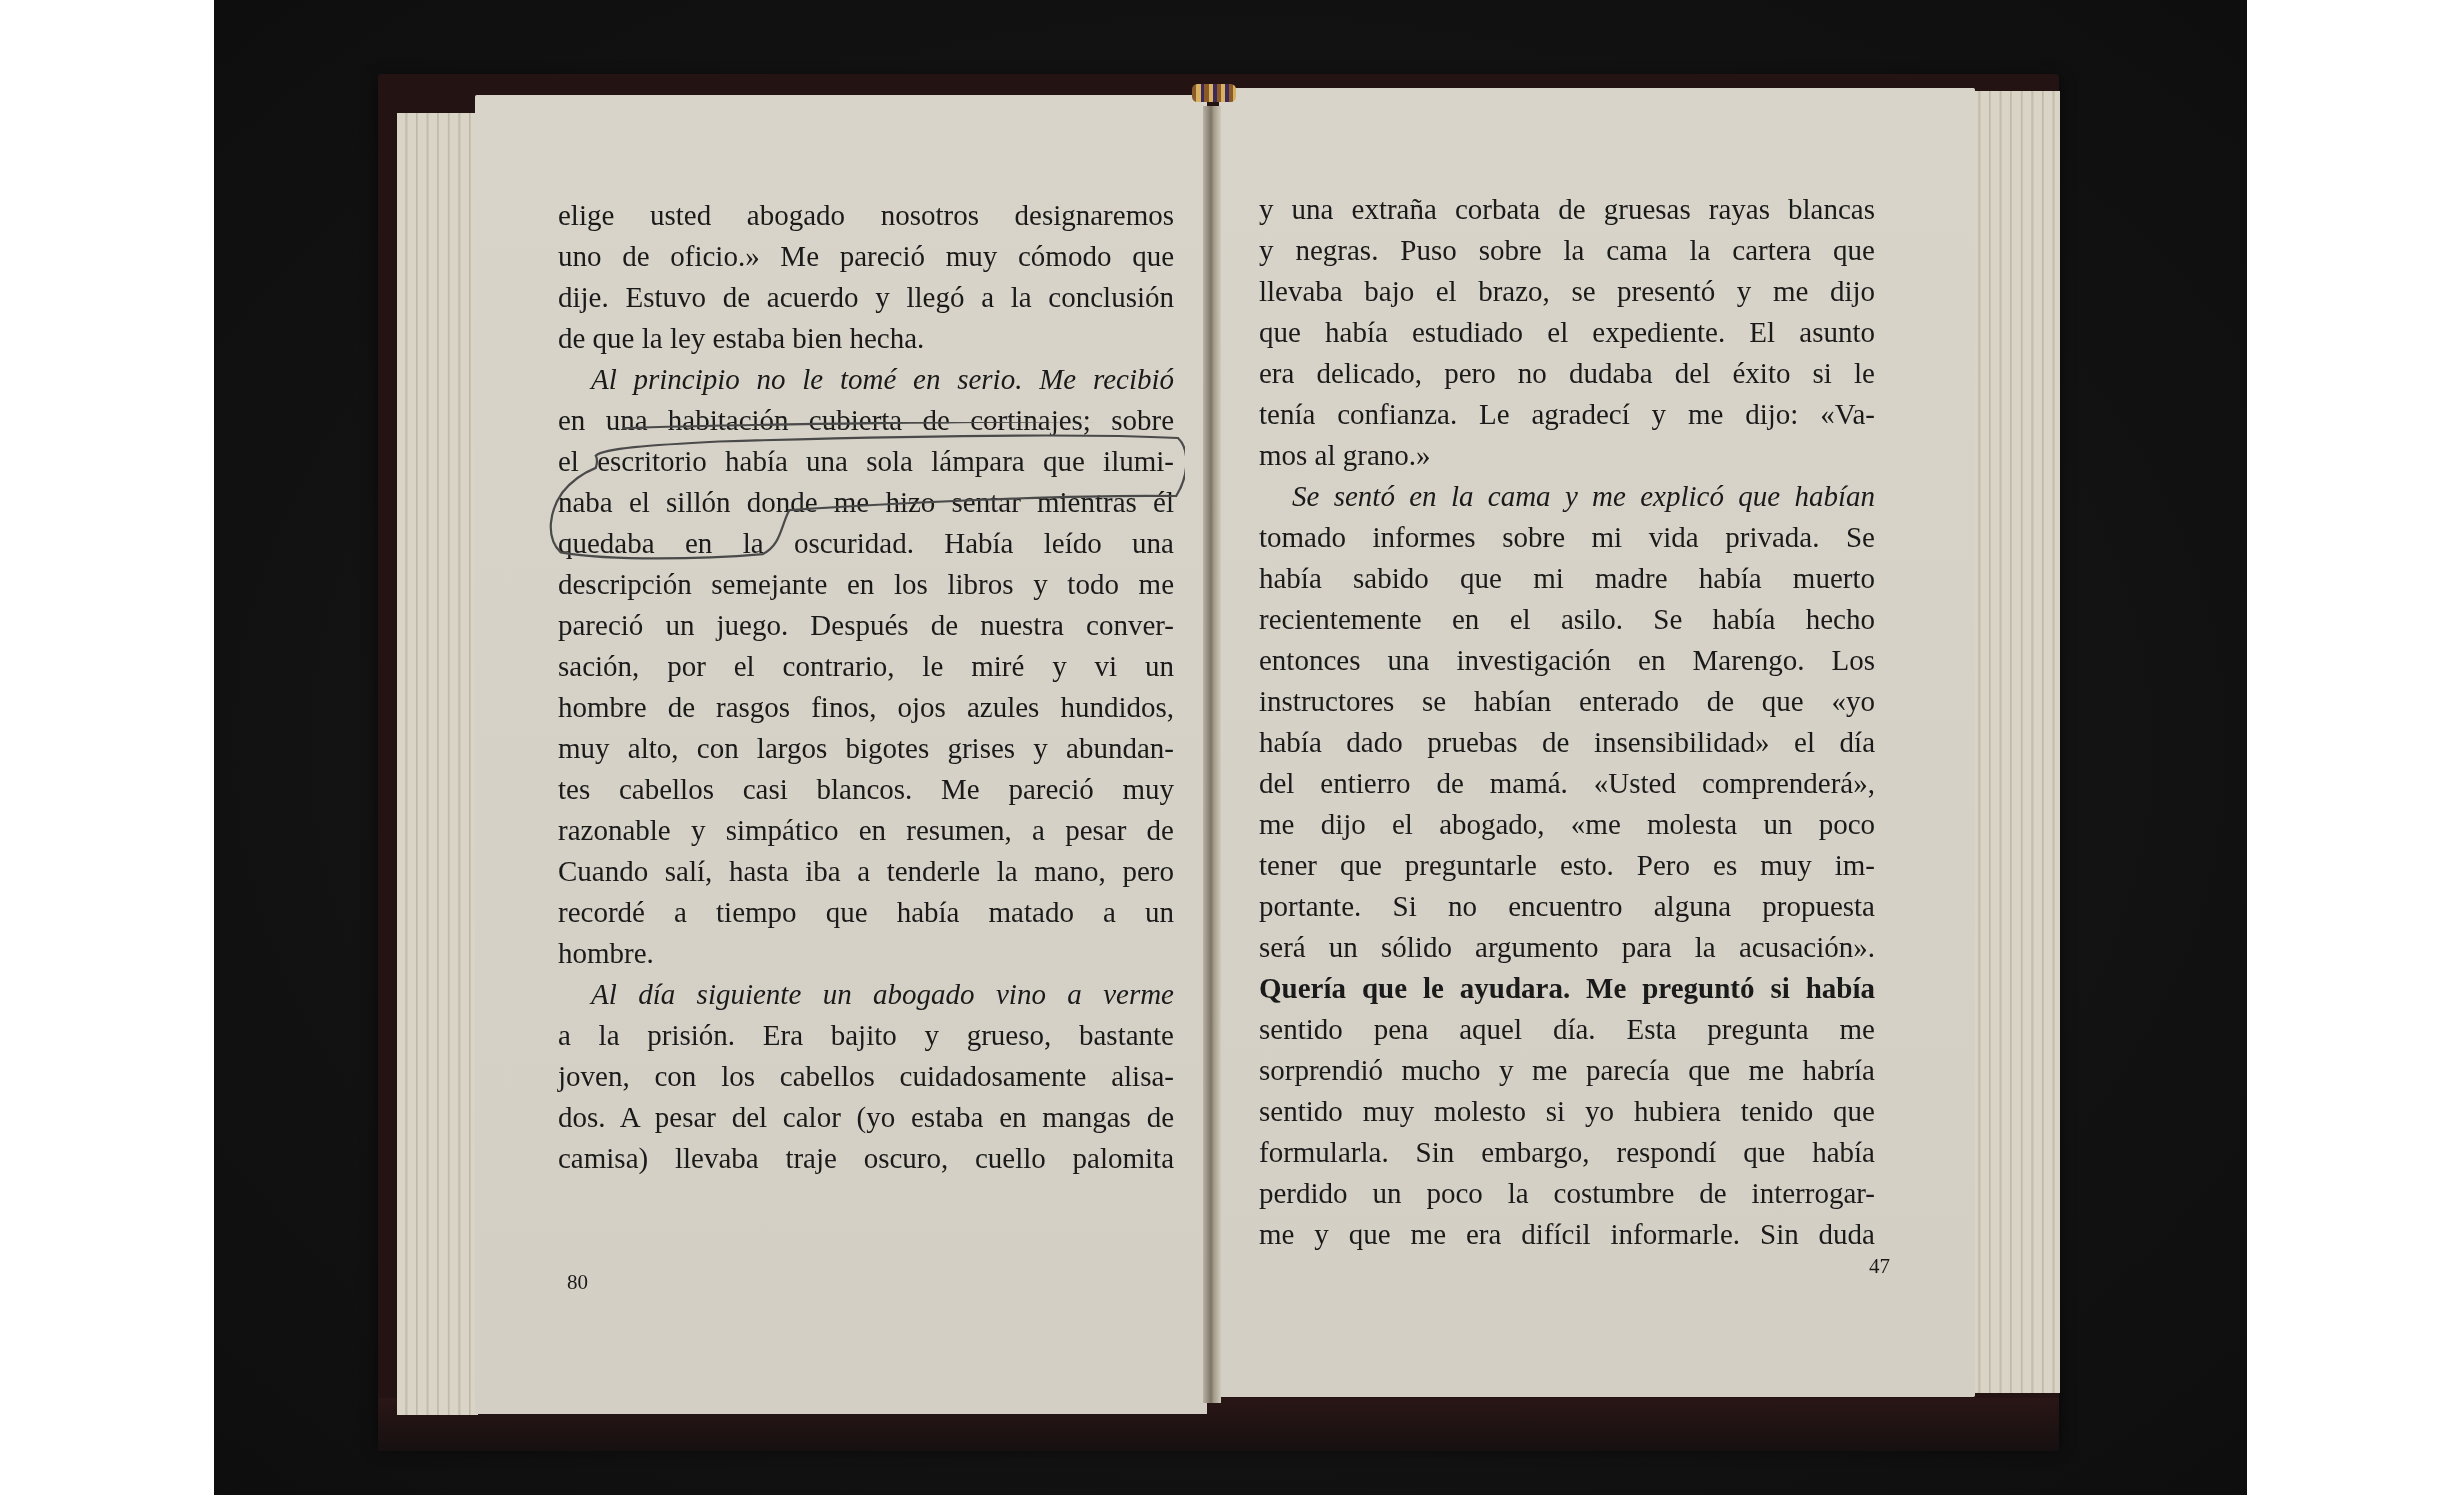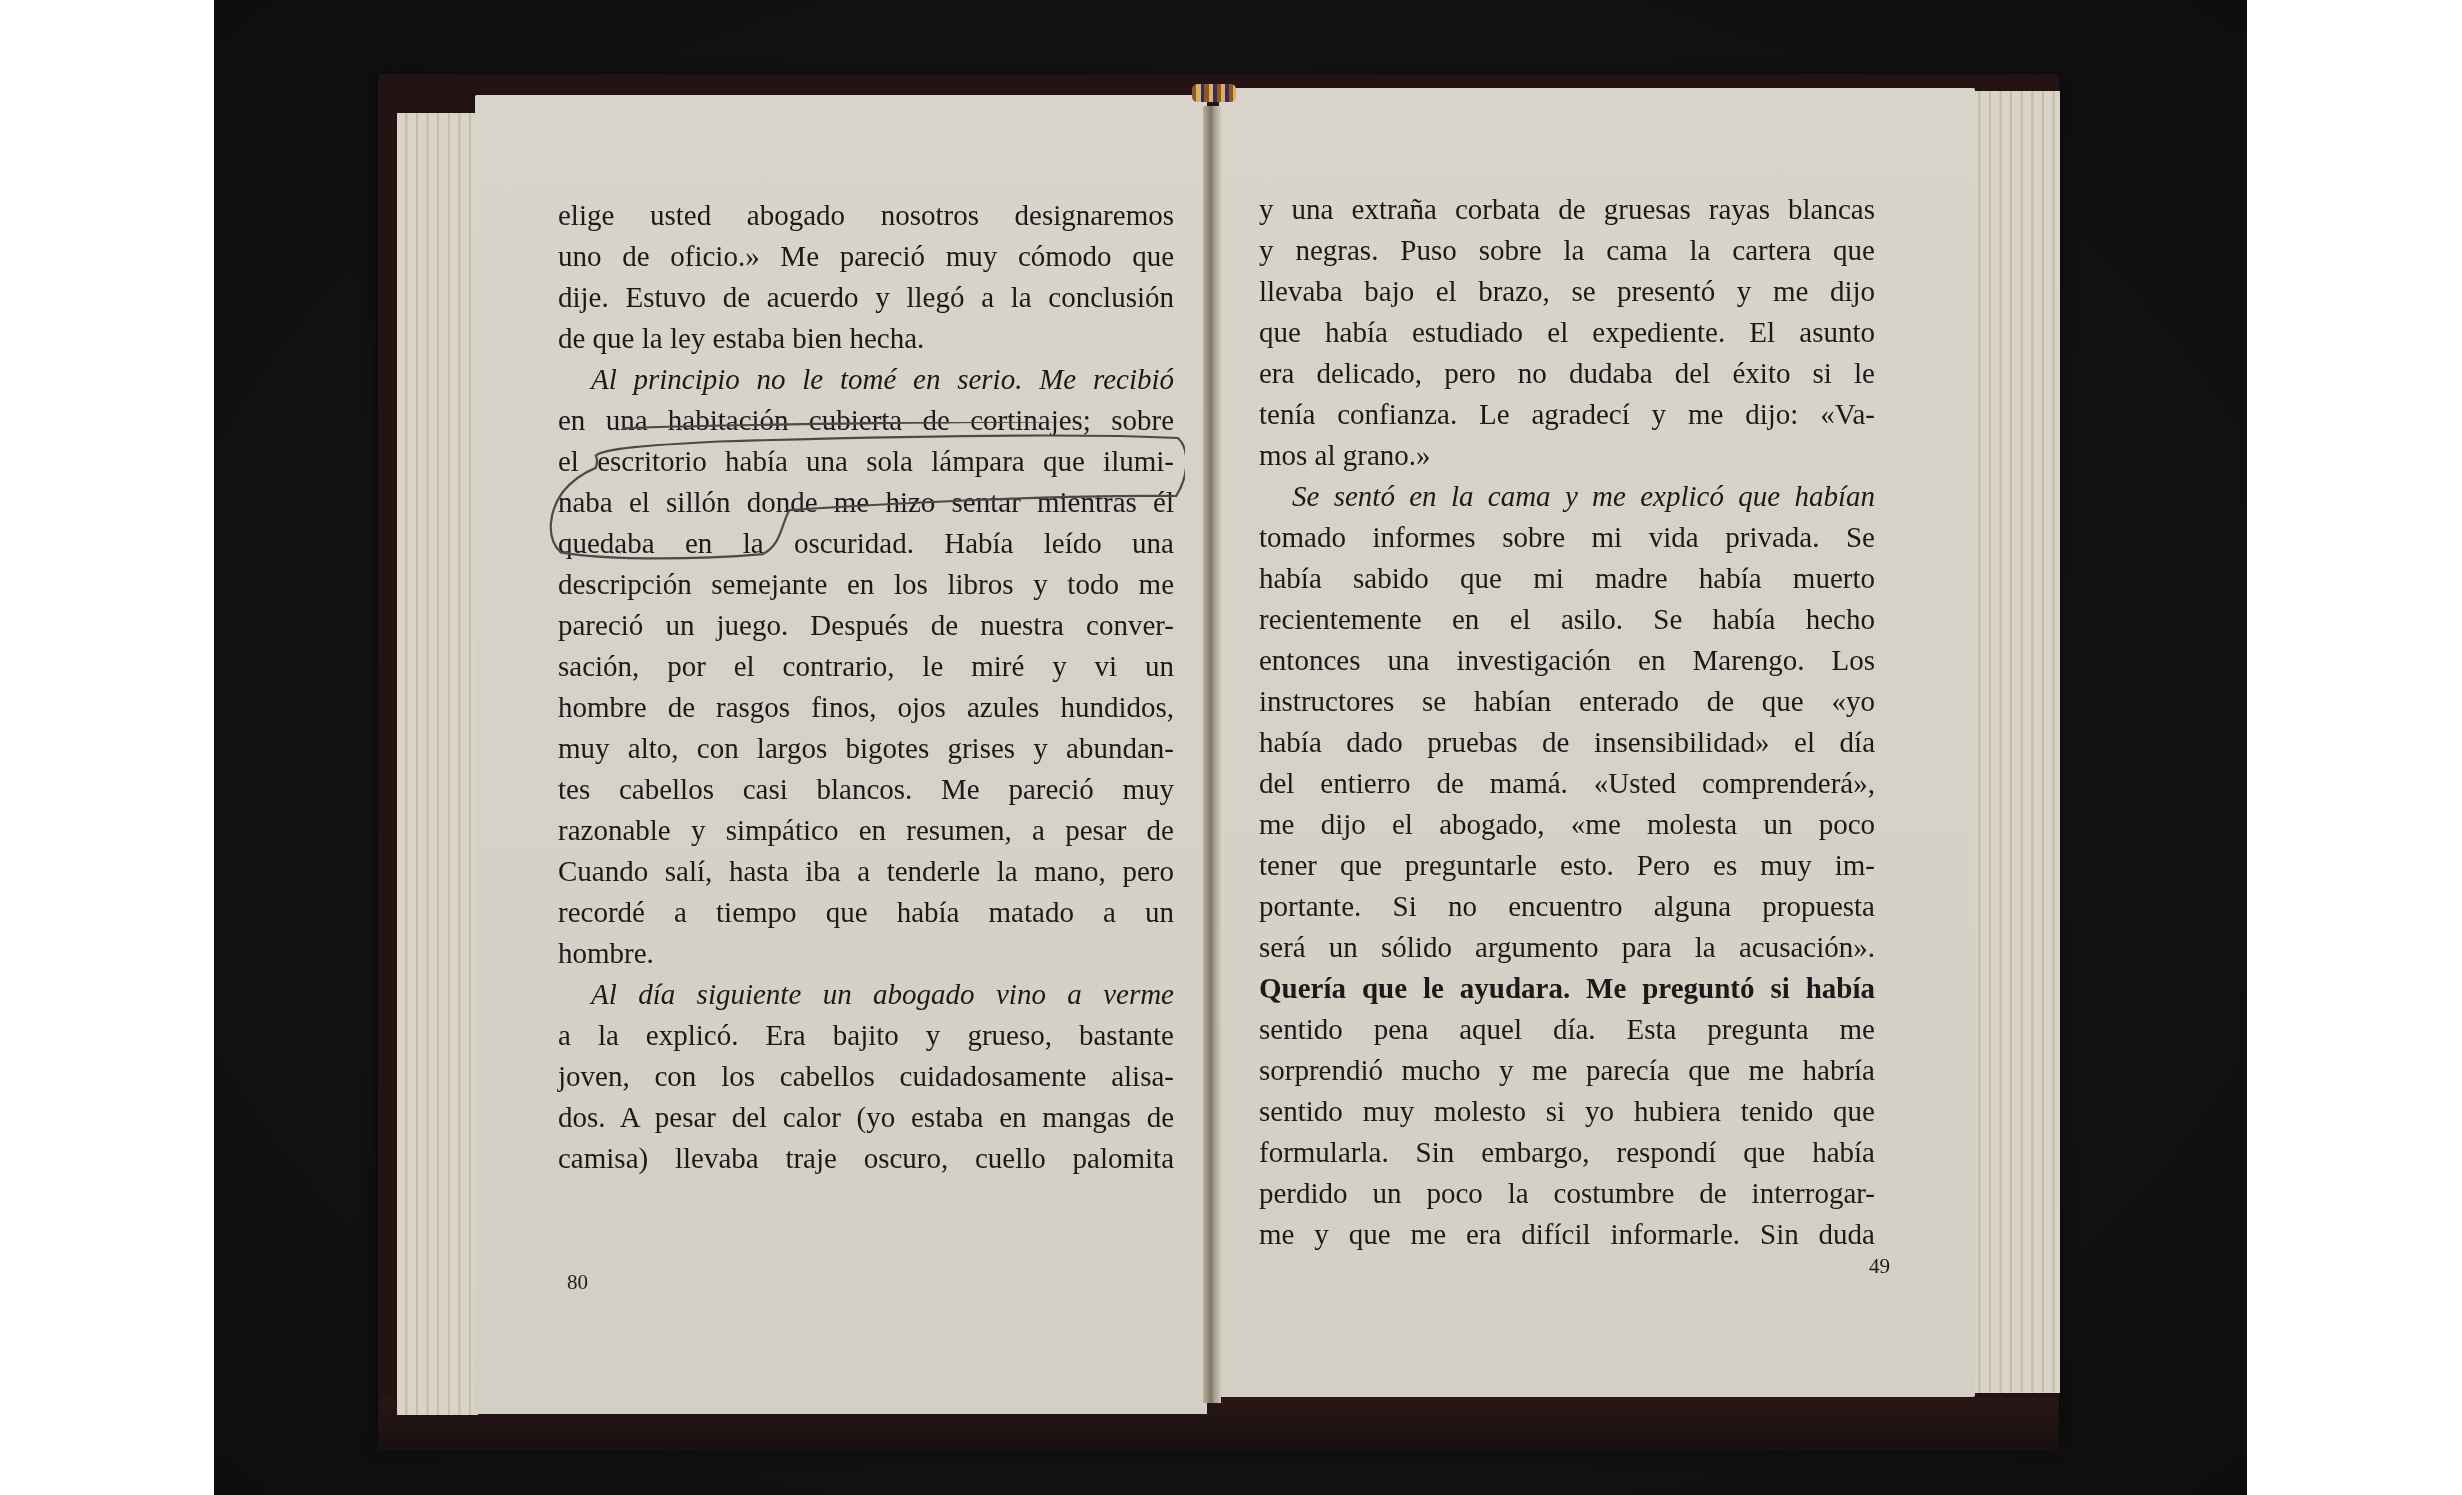--- a/index.html
+++ b/index.html
@@ -100,7 +100,7 @@
     <span class="line" style="white-space: nowrap;"><span>recordé a tiempo que había matado a un</span></span>
     <span class="line last">hombre.</span>
     <span class="line indent" style="white-space: nowrap;"><span>Al día siguiente un abogado vino a verme</span></span>
-    <span class="line" style="white-space: nowrap;"><span>a la explicó. Era bajito y grueso, bastante</span></span>
+    <span class="line" style="white-space: nowrap;"><span>a la prisión. Era bajito y grueso, bastante</span></span>
     <span class="line" style="white-space: nowrap;"><span>joven, con los cabellos cuidadosamente alisa-</span></span>
     <span class="line" style="white-space: nowrap;"><span>dos. A pesar del calor (yo estaba en mangas de</span></span>
     <span class="line" style="white-space: nowrap;"><span>camisa) llevaba traje oscuro, cuello palomita</span></span>

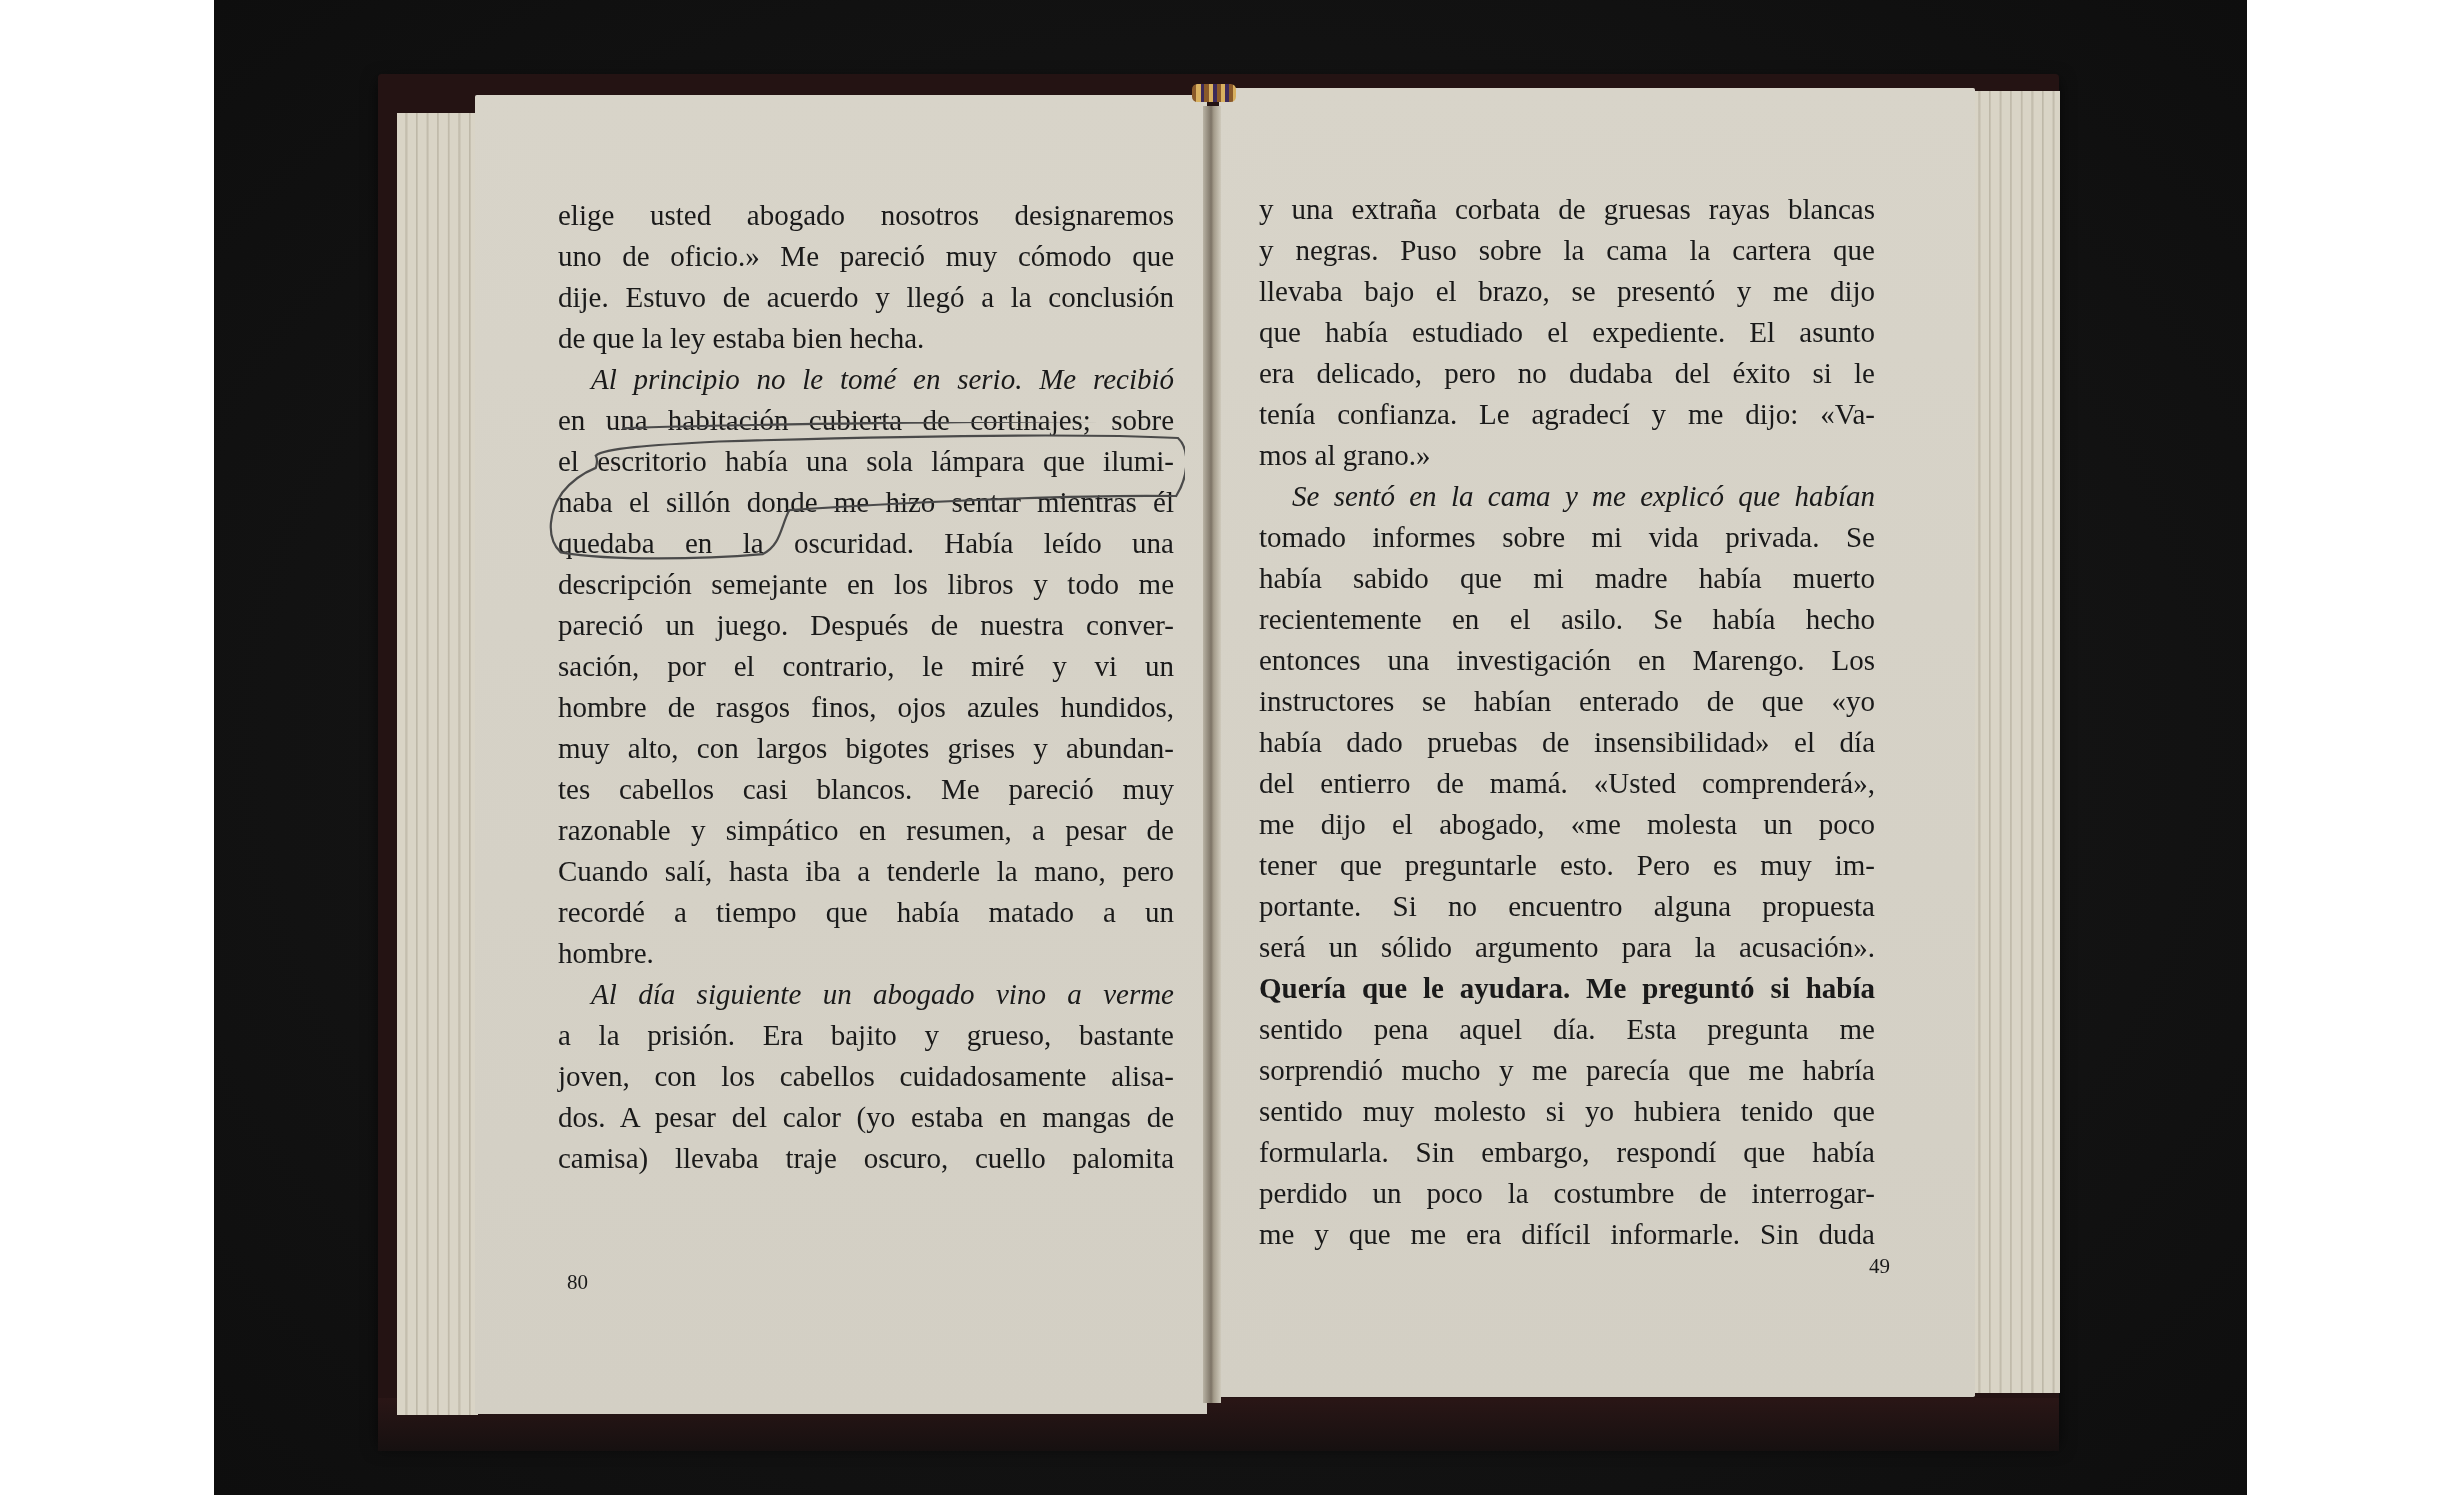--- a/index.html
+++ b/index.html
@@ -144,7 +144,7 @@
 </svg>
 
 <div class="page-num pn-left">80</div>
-<div class="page-num pn-right">49</div>
+<div class="page-num pn-right">47</div>
 
 
 </body></html>

